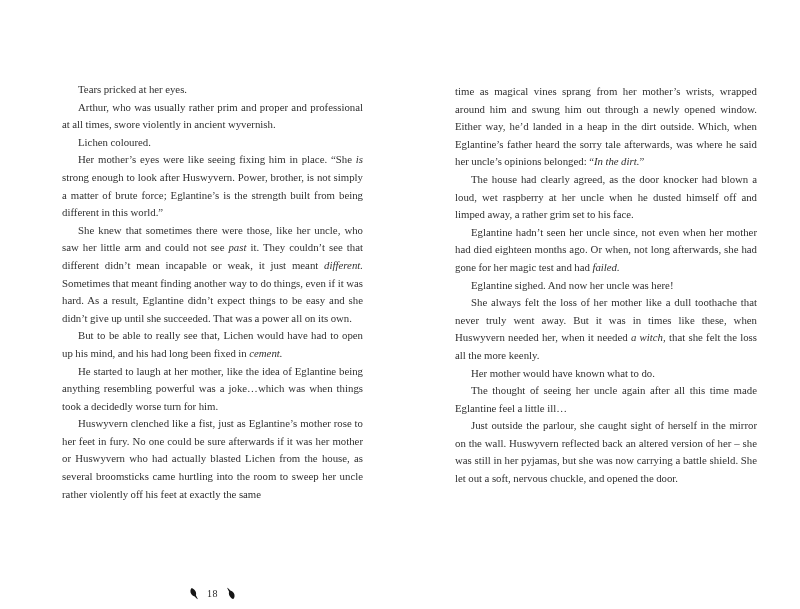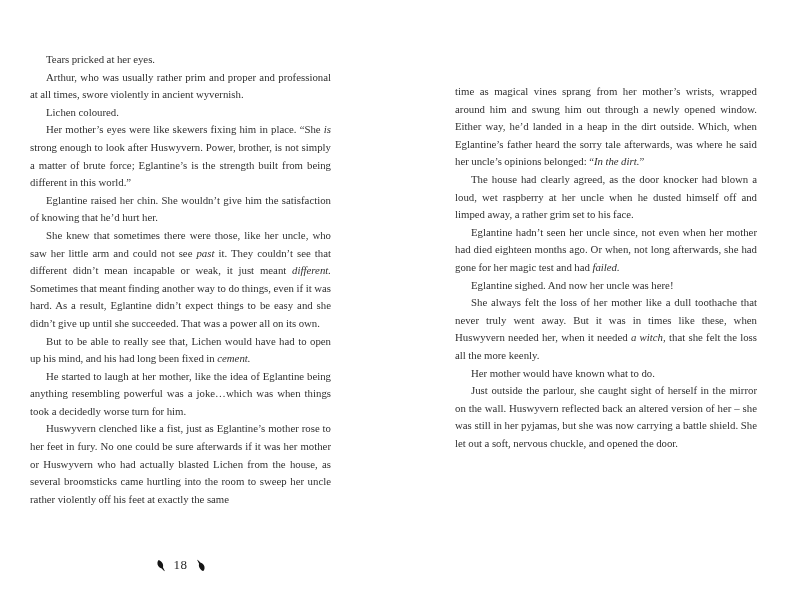--- a/index.html
+++ b/index.html
@@ -20,7 +20,7 @@
     top: 51px;
     bottom: 0;
   }
-  #left-page  { left: 30px;  width: 301px; }
+  #left-page  { left: 62px;  width: 301px; margin-top: 30px; }
   #right-page { left: 455px; width: 302px; }
 
   .text-block {

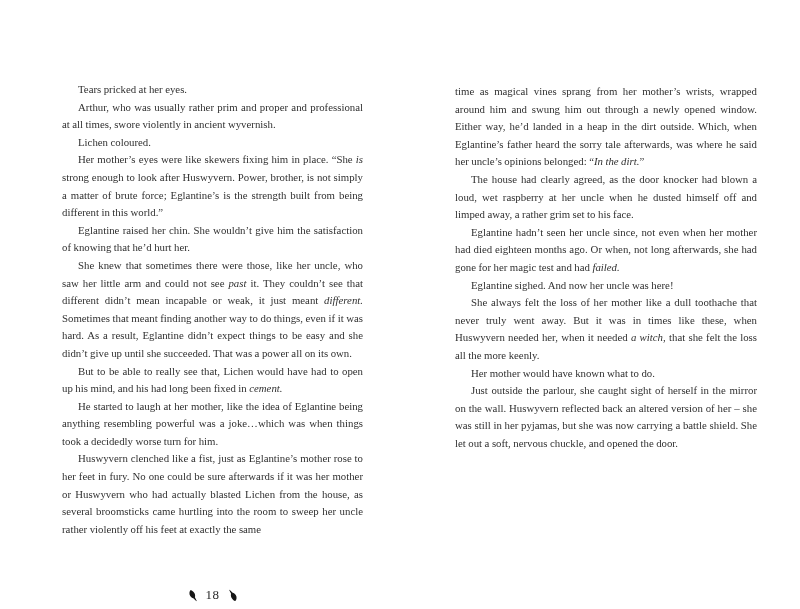--- a/index.html
+++ b/index.html
@@ -70,7 +70,7 @@
       <p class="para"><span>Tears pricked at her eyes.</span></p>
       <p class="para"><span>Arthur, who was usually rather prim and proper and professional at all times, swore violently in ancient wyvernish.</span></p>
       <p class="para"><span>Lichen coloured.</span></p>
-      <p class="para"><span>Her mother’s eyes were like skewers fixing him in place. “She </span><em>is</em><span> strong enough to look after Huswyvern. Power, brother, is not simply a matter of brute force; Eglantine’s is the strength built from being different in this world.”</span></p>
+      <p class="para"><span>Her mother’s eyes were like seeing fixing him in place. “She </span><em>is</em><span> strong enough to look after Huswyvern. Power, brother, is not simply a matter of brute force; Eglantine’s is the strength built from being different in this world.”</span></p>
       <p class="para"><span>Eglantine raised her chin. She wouldn’t give him the satisfaction of knowing that he’d hurt her.</span></p>
       <p class="para"><span>She knew that sometimes there were those, like her uncle, who saw her little arm and could not see </span><em>past</em><span> it. They couldn’t see that different didn’t mean incapable or weak, it just meant </span><em>different.</em><span> Sometimes that meant finding another way to do things, even if it was hard. As a result, Eglantine didn’t expect things to be easy and she didn’t give up until she succeeded. That was a power all on its own.</span></p>
       <p class="para"><span>But to be able to really see that, Lichen would have had to open up his mind, and his had long been fixed in </span><em>cement.</em></p>

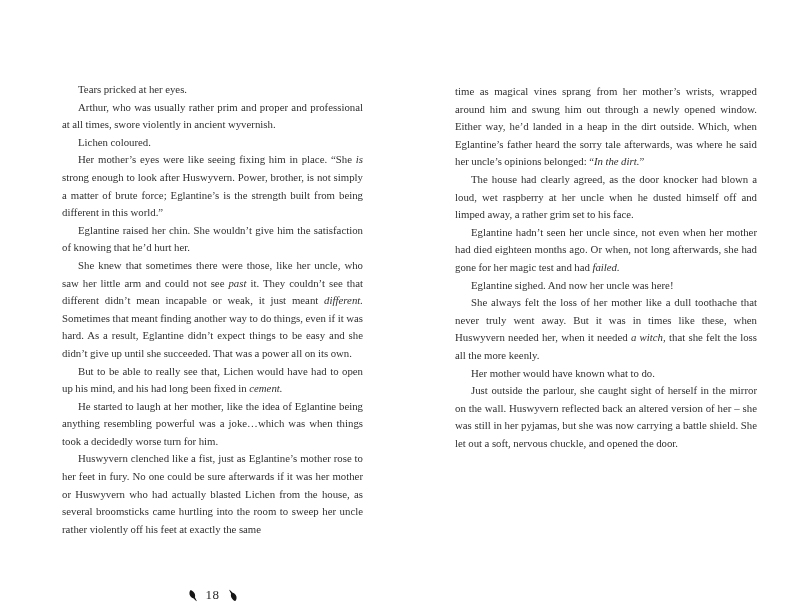--- a/index.html
+++ b/index.html
@@ -71,7 +71,6 @@
       <p class="para"><span>Arthur, who was usually rather prim and proper and professional at all times, swore violently in ancient wyvernish.</span></p>
       <p class="para"><span>Lichen coloured.</span></p>
       <p class="para"><span>Her mother’s eyes were like seeing fixing him in place. “She </span><em>is</em><span> strong enough to look after Huswyvern. Power, brother, is not simply a matter of brute force; Eglantine’s is the strength built from being different in this world.”</span></p>
-      <p class="para"><span>Eglantine raised her chin. She wouldn’t give him the satisfaction of knowing that he’d hurt her.</span></p>
       <p class="para"><span>She knew that sometimes there were those, like her uncle, who saw her little arm and could not see </span><em>past</em><span> it. They couldn’t see that different didn’t mean incapable or weak, it just meant </span><em>different.</em><span> Sometimes that meant finding another way to do things, even if it was hard. As a result, Eglantine didn’t expect things to be easy and she didn’t give up until she succeeded. That was a power all on its own.</span></p>
       <p class="para"><span>But to be able to really see that, Lichen would have had to open up his mind, and his had long been fixed in </span><em>cement.</em></p>
       <p class="para"><span>He started to laugh at her mother, like the idea of Eglantine being anything resembling powerful was a joke…which was when things took a decidedly worse turn for him.</span></p>

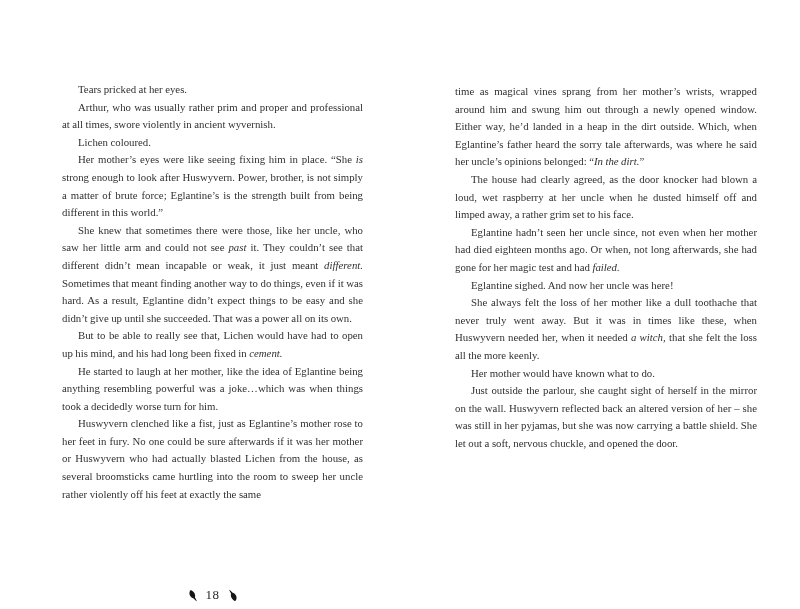--- a/index.html
+++ b/index.html
@@ -95,6 +95,7 @@
       <p class="para"><span>Eglantine sighed. And now her uncle was here!</span></p>
       <p class="para"><span>She always felt the loss of her mother like a dull toothache that never truly went away. But it was in times like these, when Huswyvern needed her, when it needed </span><em>a witch</em><span>, that she felt the loss all the more keenly.</span></p>
       <p class="para"><span>Her mother would have known what to do.</span></p>
+      <p class="para"><span>The thought of seeing her uncle again after all this time made Eglantine feel a little ill…</span></p>
       <p class="para"><span>Just outside the parlour, she caught sight of herself in the mirror on the wall. Huswyvern reflected back an altered version of her – she was still in her pyjamas, but she was now carrying a battle shield. She let out a soft, nervous chuckle, and opened the door.</span></p>
     </div>
 </div>

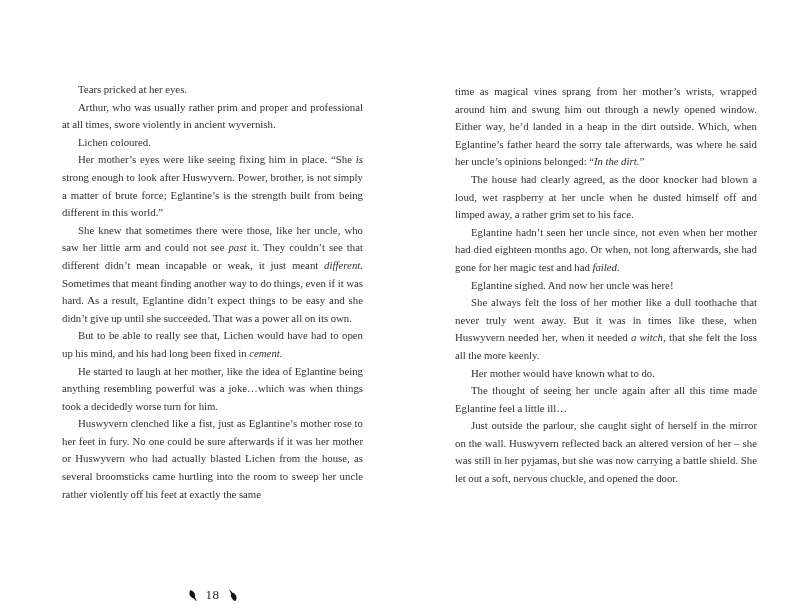--- a/index.html
+++ b/index.html
@@ -49,7 +49,7 @@
     gap: 8px;
   }
   .page-number {
-    font-size: 13px;
+    font-size: 10px;
     letter-spacing: 0.5px;
     color: #2a2a2a;
     font-family: Liberation Serif, serif;

